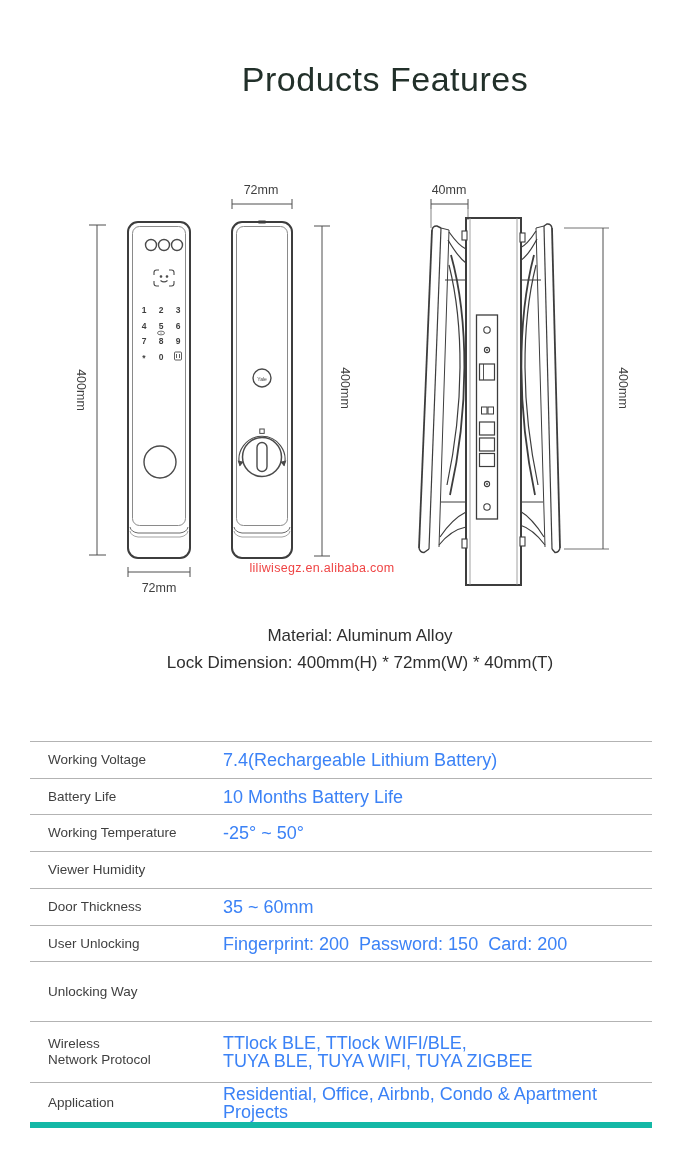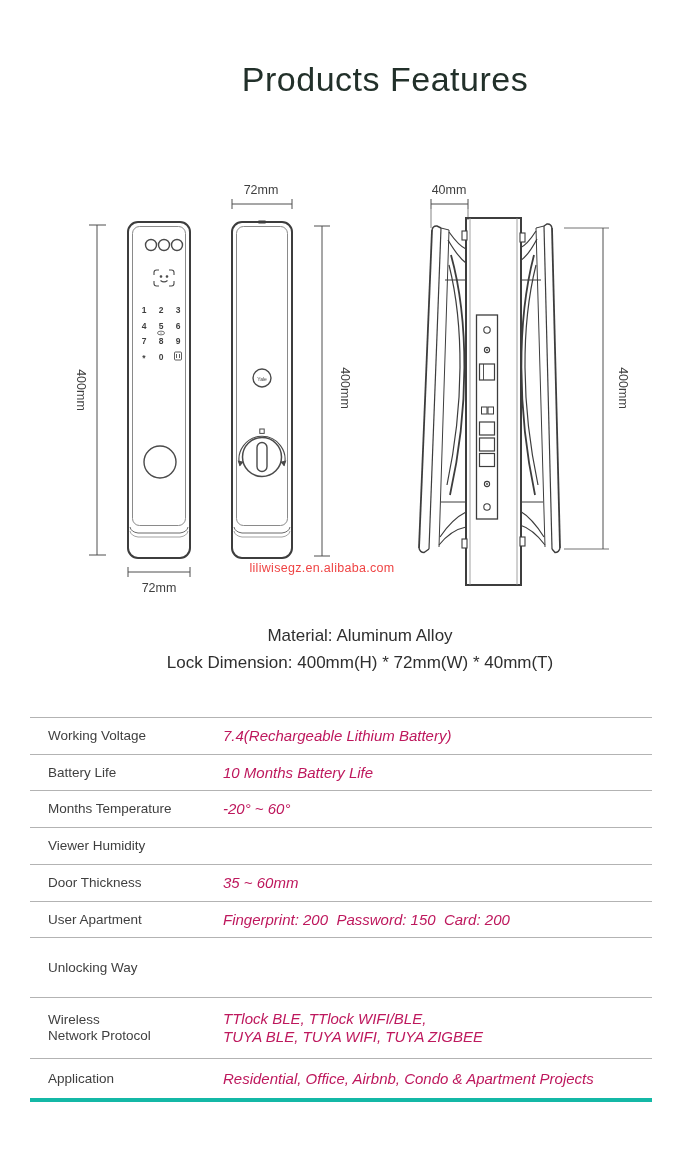--- a/index.html
+++ b/index.html
@@ -12,8 +12,8 @@
              font-size:12.5px;color:#ef4444;letter-spacing:.3px;}
   .material-block{position:absolute;top:622px;left:0;width:680px;text-align:center;
                   font-size:17px;line-height:27px;color:#2f2f2f;padding-left:20px;}
-  .spec-table{position:absolute;top:717px;left:30px;width:622px;
-              border-bottom:4px solid #14b8a6;}
+  .spec-table{position:absolute;top:741px;left:30px;width:622px;
+              border-bottom:6px solid #14b8a6;}
   .spec-row{display:flex;align-items:center;border-top:1px solid #b3b3b3;box-sizing:border-box;}
   .spec-label{width:175px;flex:none;padding-left:18px;font-size:13.5px;line-height:16px;
               color:#3f3f3f;white-space:pre-wrap;}

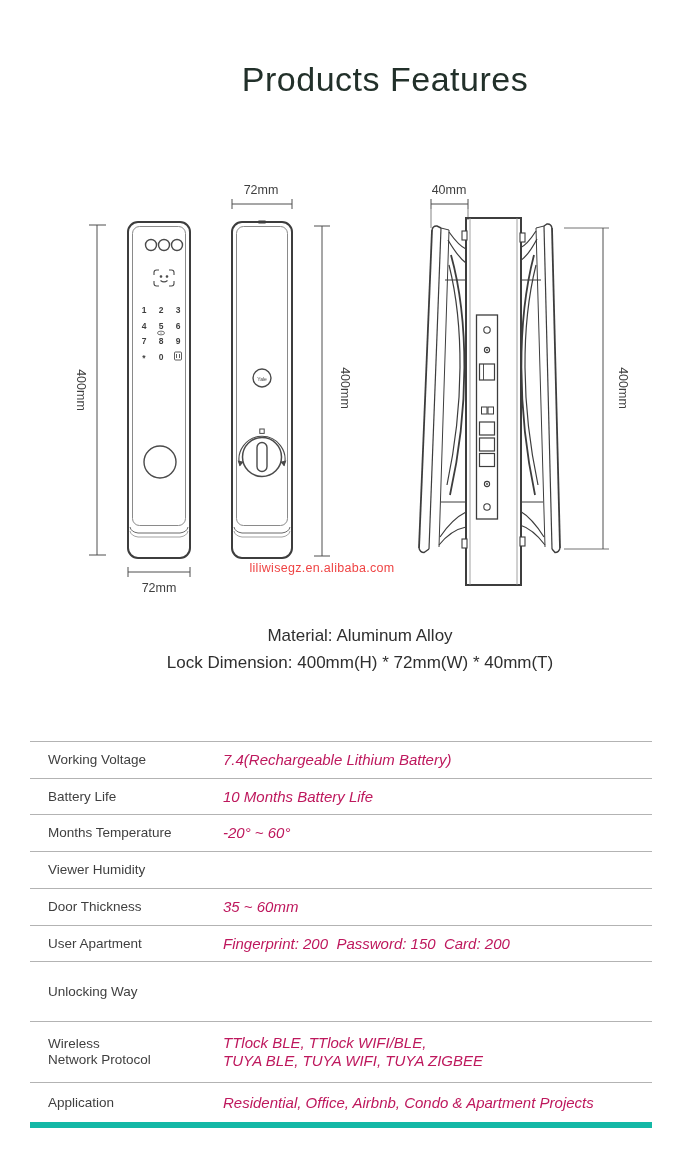--- a/index.html
+++ b/index.html
@@ -17,7 +17,7 @@
   .spec-row{display:flex;align-items:center;border-top:1px solid #b3b3b3;box-sizing:border-box;}
   .spec-label{width:175px;flex:none;padding-left:18px;font-size:13.5px;line-height:16px;
               color:#3f3f3f;white-space:pre-wrap;}
-  .spec-value{flex:1;font-size:15px;line-height:18px;color:#be185d;white-space:pre-wrap;font-style:italic;}
+  .spec-value{flex:1;font-size:18px;line-height:18px;color:#3b82f6;white-space:pre-wrap;}
   .h37{min-height:37px}.h36{min-height:36px}.h60{min-height:60px}.h61{min-height:61px}.h40{min-height:40px}
   svg text{font-family:"Liberation Sans", sans-serif;fill:#3f3f3f;}
 </style>

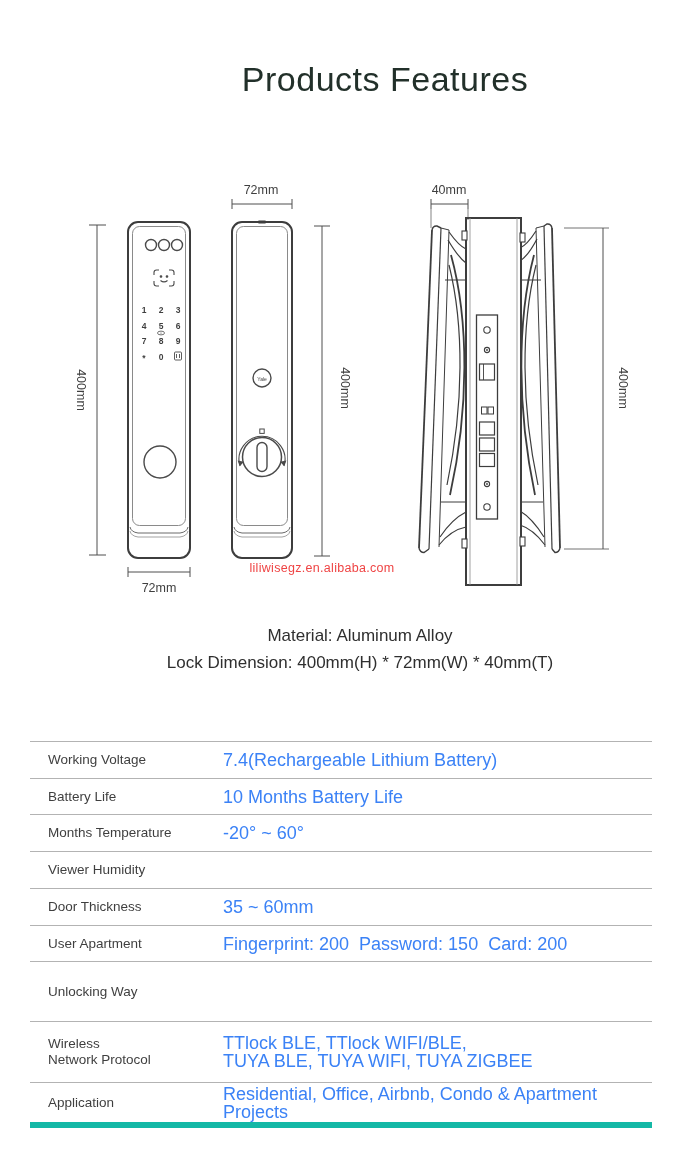--- a/index.html
+++ b/index.html
@@ -224,7 +224,7 @@
       <div class="spec-value">10 Months Battery Life</div>
     </div>
     <div class="spec-row h37">
-      <div class="spec-label">Months Temperature</div>
+      <div class="spec-label">Working Temperature</div>
       <div class="spec-value">-20° ~ 60°</div>
     </div>
     <div class="spec-row h37">

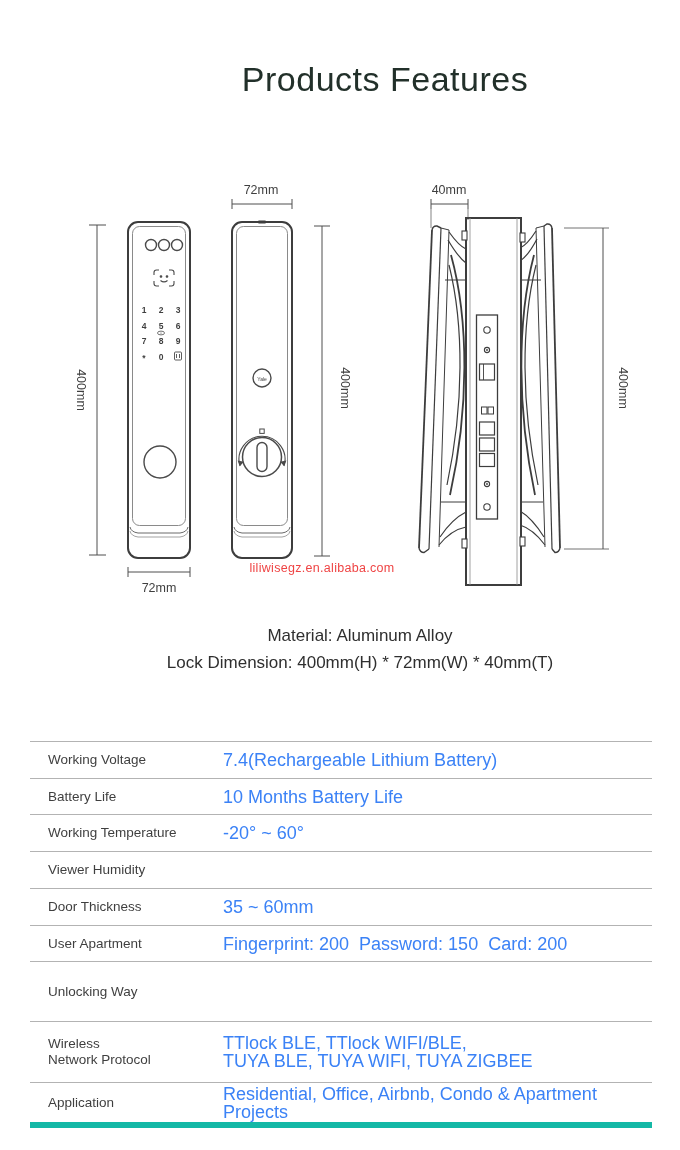--- a/index.html
+++ b/index.html
@@ -225,7 +225,7 @@
     </div>
     <div class="spec-row h37">
       <div class="spec-label">Working Temperature</div>
-      <div class="spec-value">-20° ~ 60°</div>
+      <div class="spec-value">-25° ~ 50°</div>
     </div>
     <div class="spec-row h37">
       <div class="spec-label">Viewer Humidity</div>

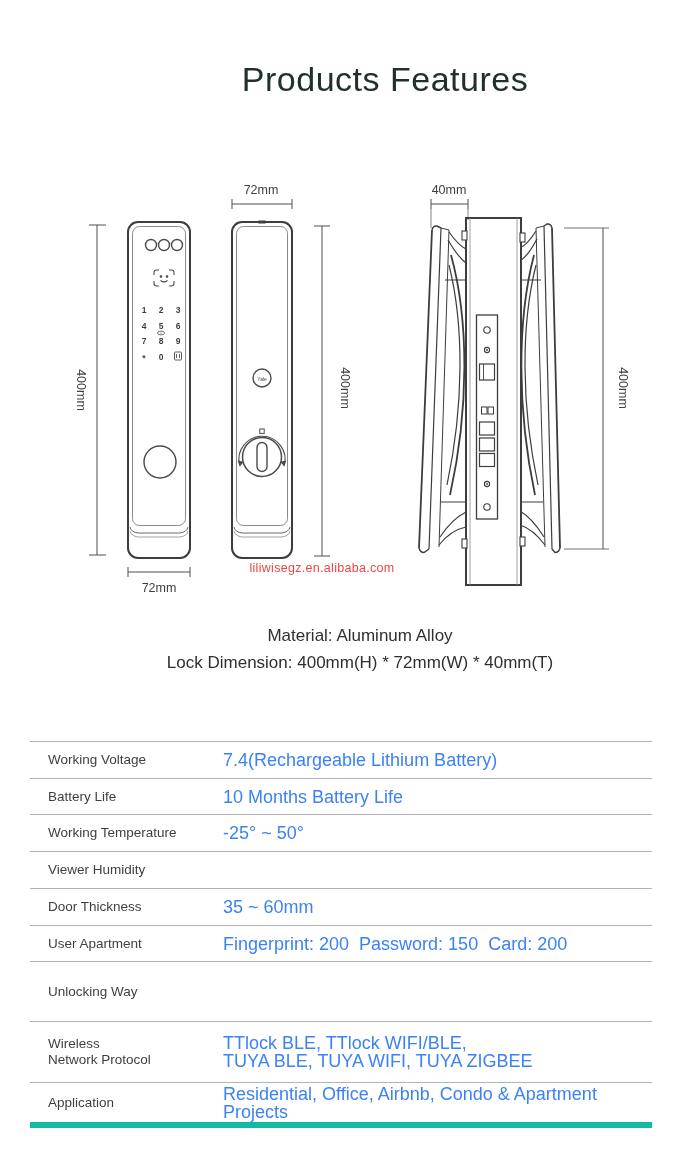--- a/index.html
+++ b/index.html
@@ -235,7 +235,7 @@
       <div class="spec-value">35 ~ 60mm</div>
     </div>
     <div class="spec-row h36">
-      <div class="spec-label">User Apartment</div>
+      <div class="spec-label">User Unlocking</div>
       <div class="spec-value">Fingerprint: 200  Password: 150  Card: 200</div>
     </div>
     <div class="spec-row h60">

